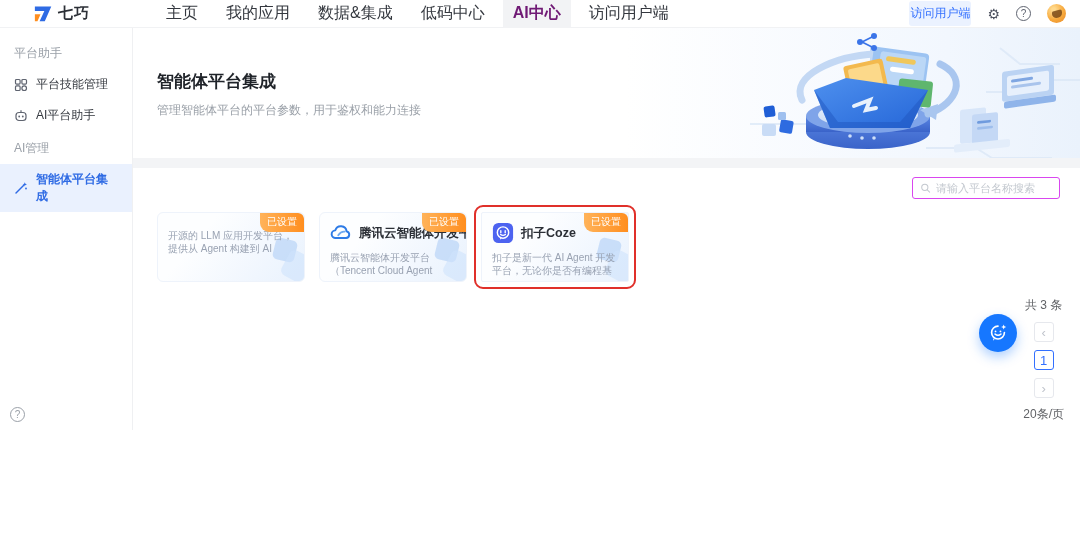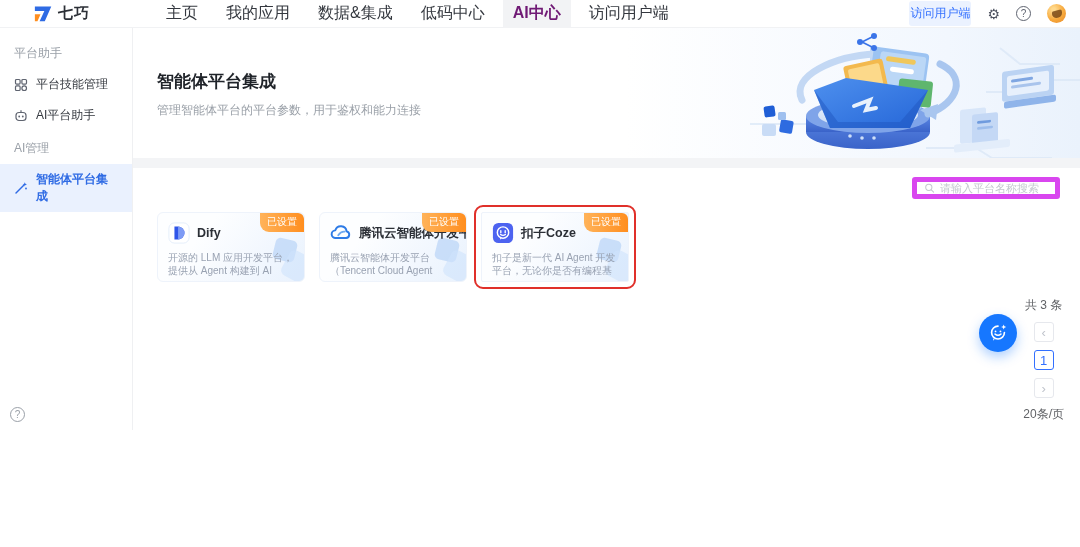--- a/index.html
+++ b/index.html
@@ -58,7 +58,7 @@
   .panel { flex:1; background:#fff; margin-top:10px; position:relative; padding:12px 20px 0 24px; }
 
   .search-box { position:absolute; top:9px; right:20px; width:148px; height:22px;
-                border:5px solid #d946ef; border-radius:3px; background:#fff;
+                border:1px solid #d946ef; border-radius:3px; background:#fff;
                 display:flex; align-items:center; gap:5px; padding:0 7px; }
   .search-box svg { flex:0 0 11px; }
   .search-input { border:none; outline:none; width:100%; font-size:11px; color:#606266;

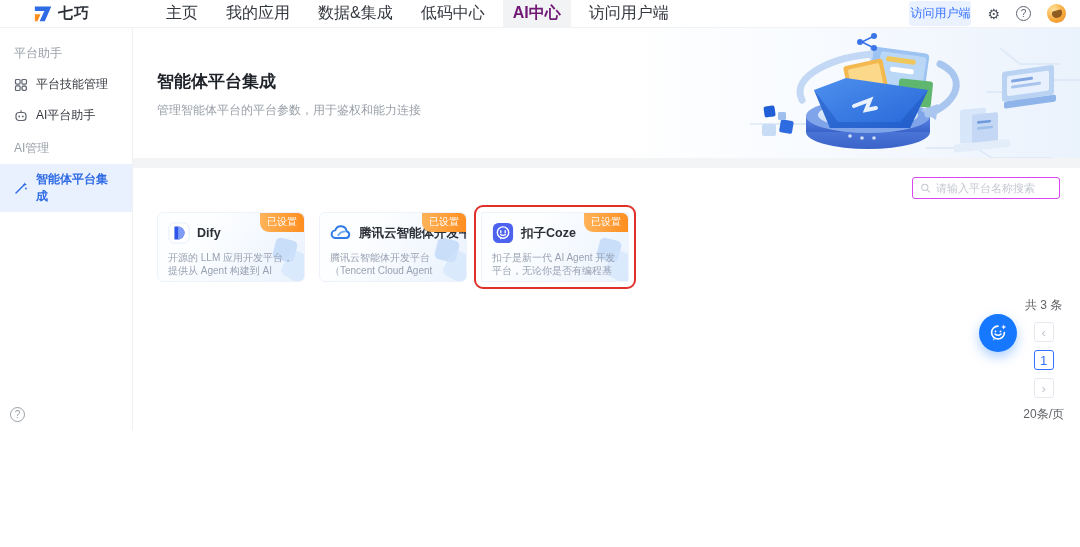--- a/index.html
+++ b/index.html
@@ -281,14 +281,6 @@
             <span class="deco1"></span>
             <span class="deco2"></span>
             <span class="card-badge">已设置</span>
-            <div class="card-head">
-              <svg class="card-logo" viewBox="0 0 24 24">
-                <rect x="1" y="1" width="22" height="22" rx="6" fill="#FFFFFF" stroke="#E3ECFA"></rect>
-                <path d="M7 5 h4 a7 7 0 0 1 0 14 h-4 z" fill="#2F55E8"></path>
-                <path d="M11 5 a7 7 0 0 1 0 14 z" fill="#7E9BF5"></path>
-              </svg>
-              <span class="card-name">Dify</span>
-            </div>
             <div class="card-desc">开源的 LLM 应用开发平台，提供从 Agent 构建到 AI workflow 编排、RAG...</div>
           </div>
 

